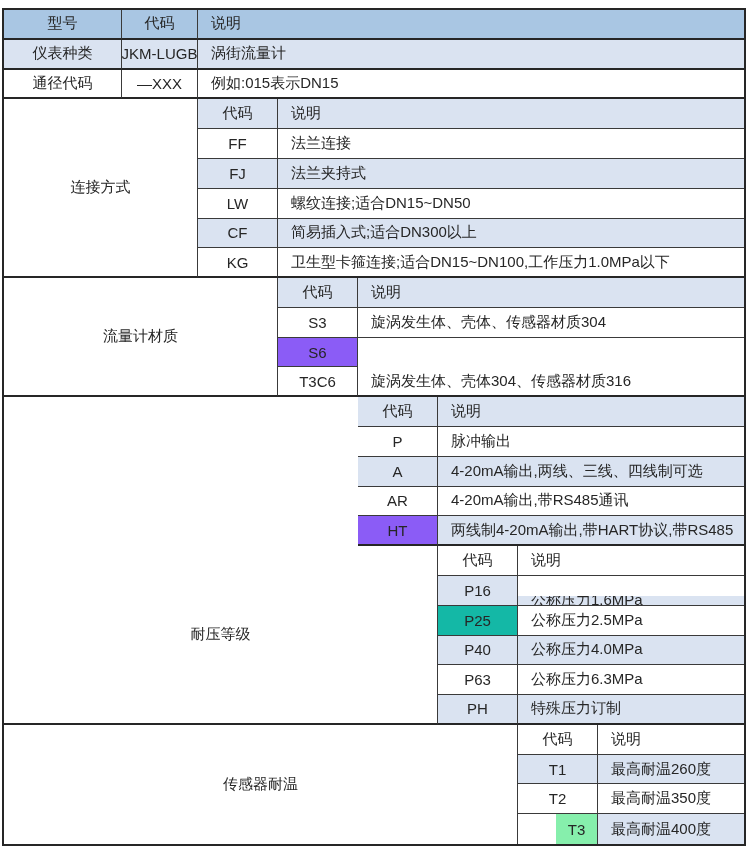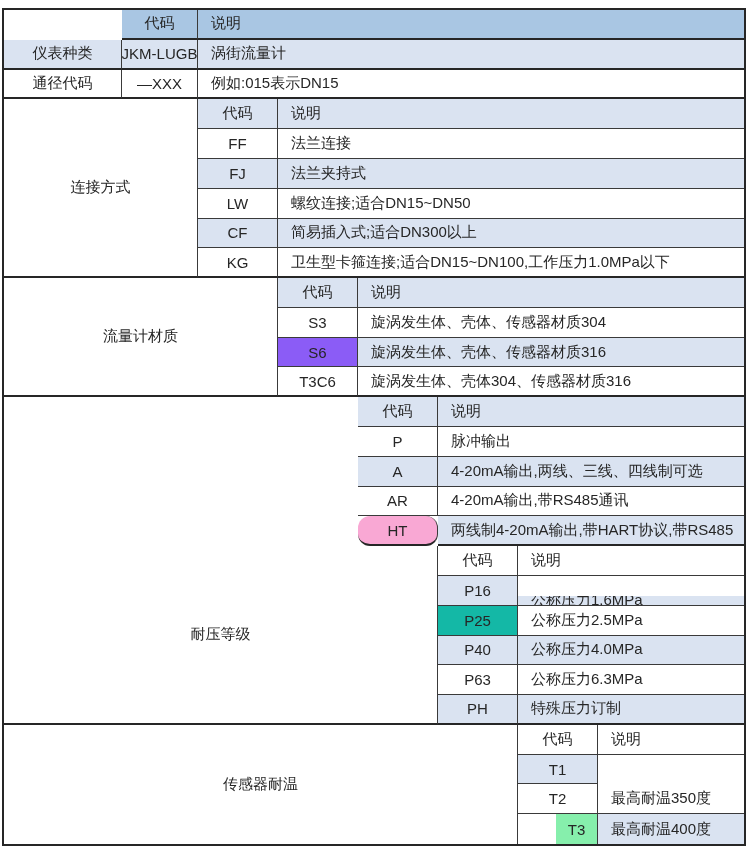--- a/index.html
+++ b/index.html
@@ -53,6 +53,7 @@
 
 <div class="canvas">
   <div class="grid" id="grid">
+      <div class="cell sb" style="grid-area: 1 / 1 / 2 / 2; background: rgb(169, 198, 227);">型号</div>
       <div class="cell sb" style="grid-area: 1 / 2 / 2 / 3; background: rgb(169, 198, 227);">代码</div>
       <div class="cell left er sb" style="grid-area: 1 / 3 / 2 / 9; background: rgb(169, 198, 227);">说明</div>
       <div class="cell sb" style="grid-area: 2 / 1 / 3 / 2; background: rgb(218, 227, 241);">仪表种类</div>

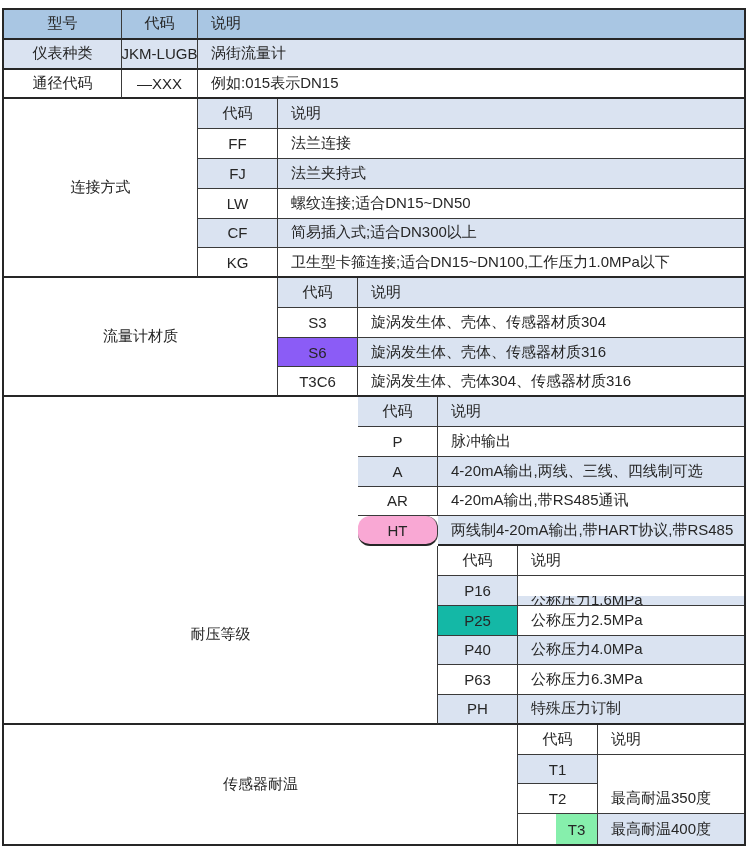--- a/index.html
+++ b/index.html
@@ -81,7 +81,6 @@
       <div class="cell" style="grid-area: 11 / 4 / 12 / 5; background: rgb(255, 255, 255);">S3</div>
       <div class="cell left er" style="grid-area: 11 / 5 / 12 / 9; background: rgb(255, 255, 255);">旋涡发生体、壳体、传感器材质304</div>
       <div class="cell" style="grid-area: 12 / 4 / 13 / 5; background: #8b5cf6;">S6</div>
-      <div class="cell left er" style="grid-area: 12 / 5 / 13 / 9; background: rgb(218, 227, 241);">旋涡发生体、壳体、传感器材质316</div>
       <div class="cell sb" style="grid-area: 13 / 4 / 14 / 5; background: rgb(255, 255, 255);">T3C6</div>
       <div class="cell left er sb" style="grid-area: 13 / 5 / 14 / 9; background: rgb(255, 255, 255);">旋涡发生体、壳体304、传感器材质316</div>
       <div class="cell" style="grid-area: 14 / 5 / 15 / 6; background: rgb(218, 227, 241);">代码</div>

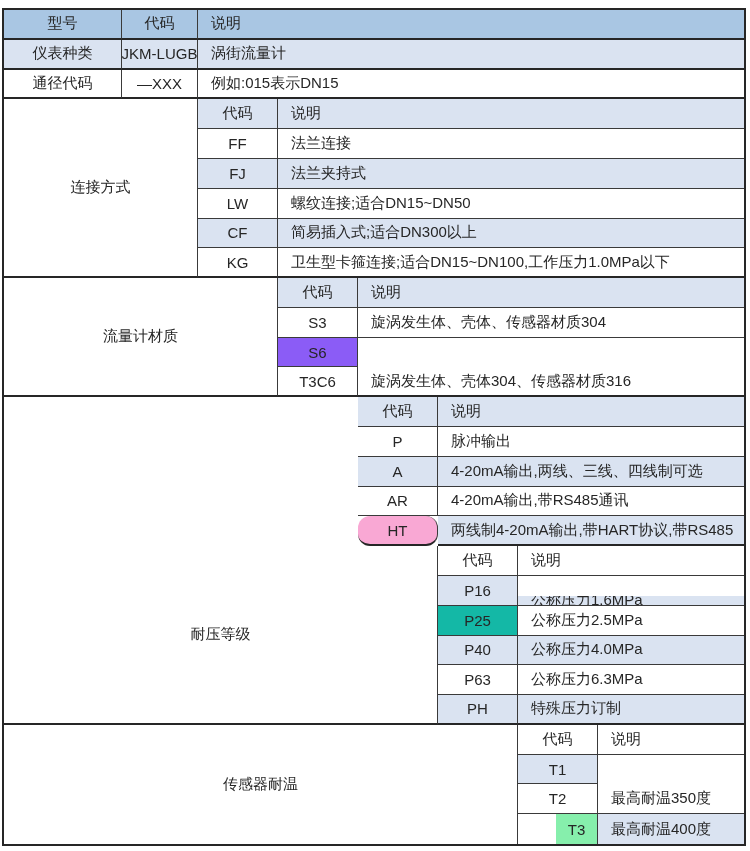--- a/index.html
+++ b/index.html
@@ -91,7 +91,7 @@
       <div class="cell left er" style="grid-area: 16 / 6 / 17 / 9; background: rgb(218, 227, 241);">4-20mA输出,两线、三线、四线制可选</div>
       <div class="cell" style="grid-area: 17 / 5 / 18 / 6; background: rgb(255, 255, 255);">AR</div>
       <div class="cell left er" style="grid-area: 17 / 6 / 18 / 9; background: rgb(255, 255, 255);">4-20mA输出,带RS485通讯</div>
-      <div class="cell sb" style="grid-area: 18 / 5 / 19 / 6; background: #f9a8d4; border-radius: 12px;">HT</div>
+      <div class="cell sb" style="grid-area: 18 / 5 / 19 / 6; background: #8b5cf6;">HT</div>
       <div class="cell left er sb" style="grid-area: 18 / 6 / 19 / 9; background: rgb(218, 227, 241);">两线制4-20mA输出,带HART协议,带RS485</div>
       <div class="cell sb" style="grid-area: 19 / 1 / 25 / 6; background: rgb(255, 255, 255);">耐压等级</div>
       <div class="cell" style="grid-area: 19 / 6 / 20 / 7; background: rgb(255, 255, 255);">代码</div>

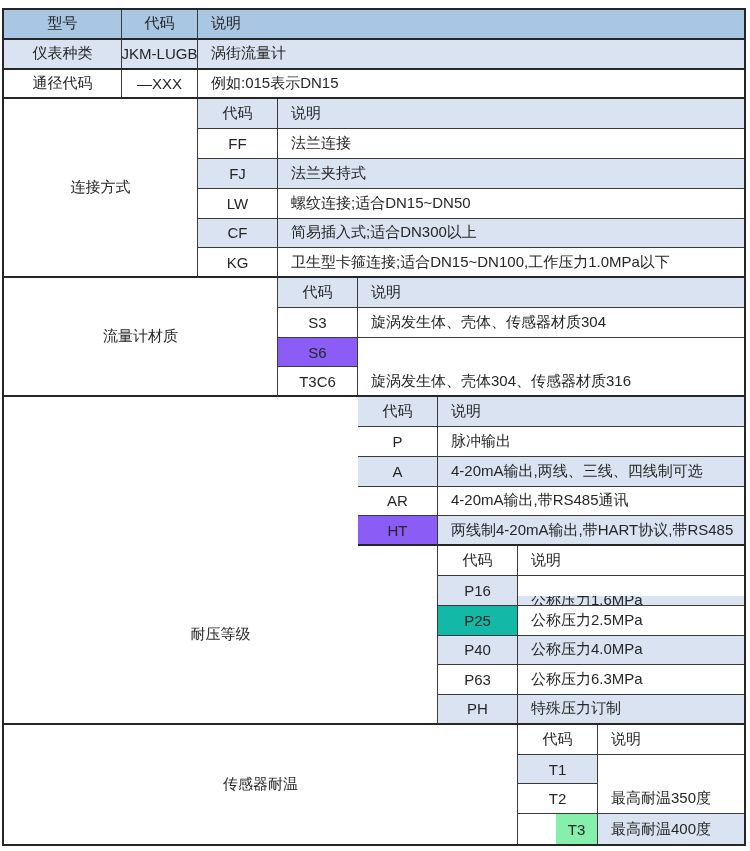--- a/index.html
+++ b/index.html
@@ -110,6 +110,7 @@
       <div class="cell" style="grid-area: 25 / 7 / 26 / 8; background: rgb(255, 255, 255);">代码</div>
       <div class="cell left er" style="grid-area: 25 / 8 / 26 / 9; background: rgb(255, 255, 255);">说明</div>
       <div class="cell" style="grid-area: 26 / 7 / 27 / 8; background: rgb(218, 227, 241);">T1</div>
+      <div class="cell left er" style="grid-area: 26 / 8 / 27 / 9; background: rgb(218, 227, 241);">最高耐温260度</div>
       <div class="cell" style="grid-area: 27 / 7 / 28 / 8; background: rgb(255, 255, 255);">T2</div>
       <div class="cell left er" style="grid-area: 27 / 8 / 28 / 9; background: rgb(255, 255, 255);">最高耐温350度</div>
       <div class="cell eb" style="grid-area: 28 / 7 / 29 / 8; background: #86efac; margin-left: 38px;">T3</div>

